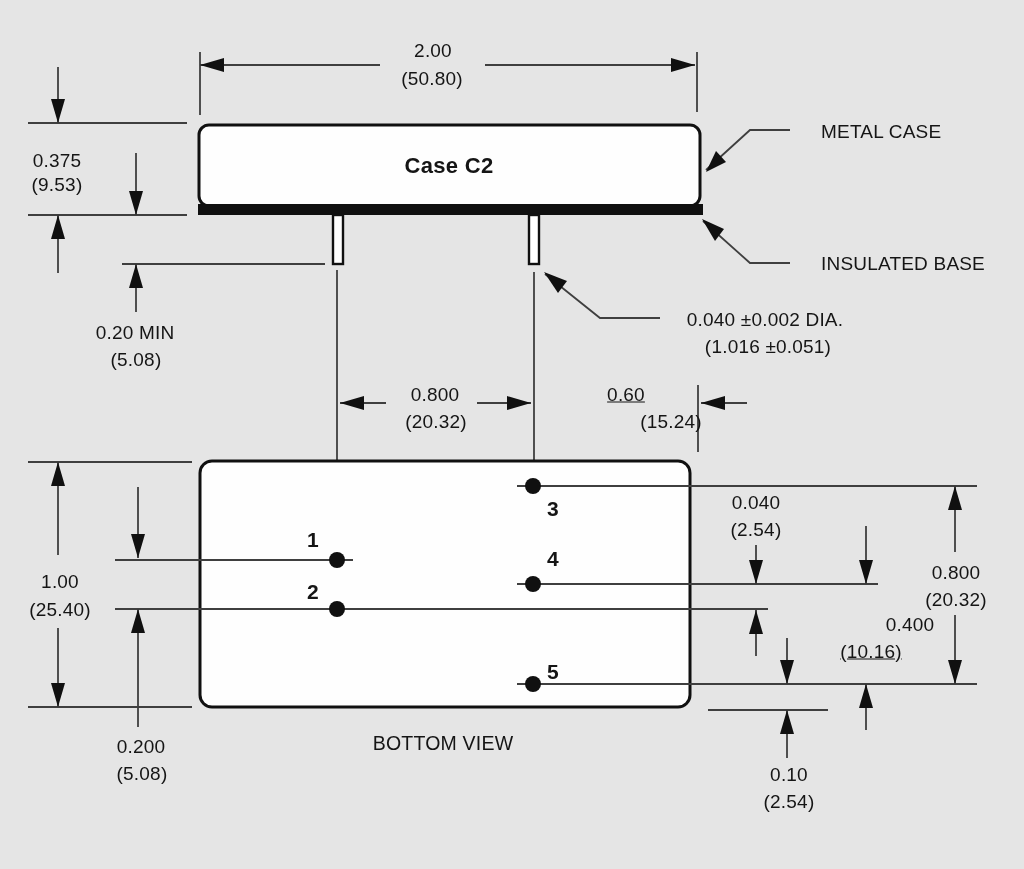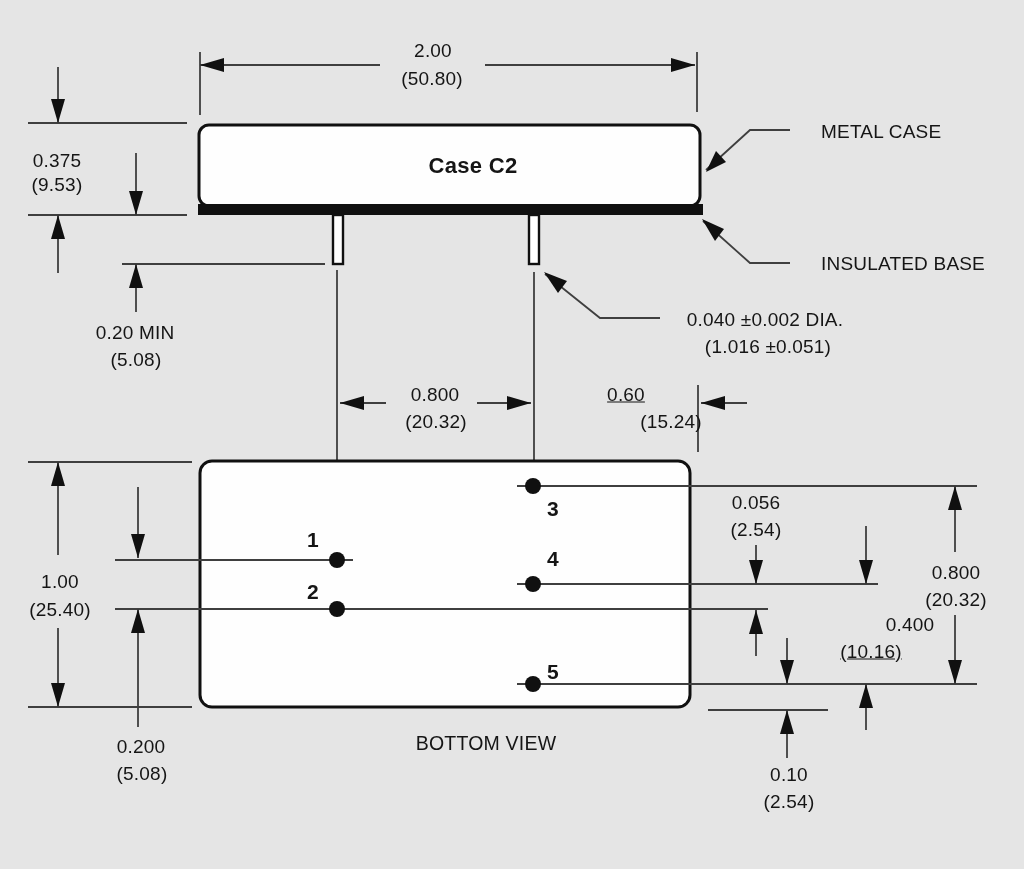--- a/index.html
+++ b/index.html
@@ -14,7 +14,7 @@
     letter-spacing:0.2px;
   }
   .lbl.left { transform:translate(0,-50%);margin-left:24px; }
-  .case-title { font-size:22px; font-weight:bold; letter-spacing:0.3px;margin-left:24px; }
+  .case-title { font-size:22px; font-weight:bold; letter-spacing:0.3px; }
   .pin-num { font-size:21px; font-weight:bold; }
   .footnote { font-size:20px; }
   .view-title { font-size:19.5px;margin-left:43px; }

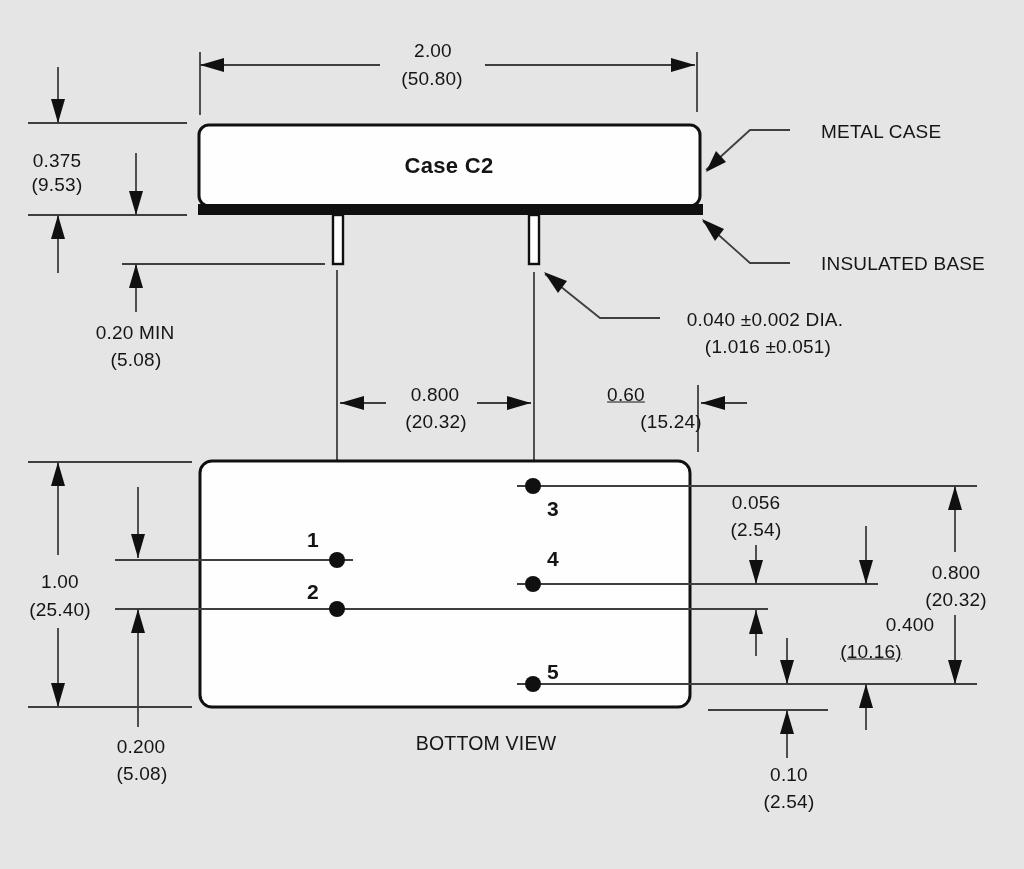--- a/index.html
+++ b/index.html
@@ -187,7 +187,7 @@
   <div class="lbl" style="left:141px; top:746px;">0.200</div>
   <div class="lbl" style="left:142px; top:773px;">(5.08)</div>
 
-  <div class="lbl" style="left:756px; top:502px;">0.056</div>
+  <div class="lbl" style="left:756px; top:502px;">0.040</div>
   <div class="lbl" style="left:756px; top:529px;">(2.54)</div>
 
   <div class="lbl" style="left:871px; top:624px;margin-left:39px;">0.400</div>

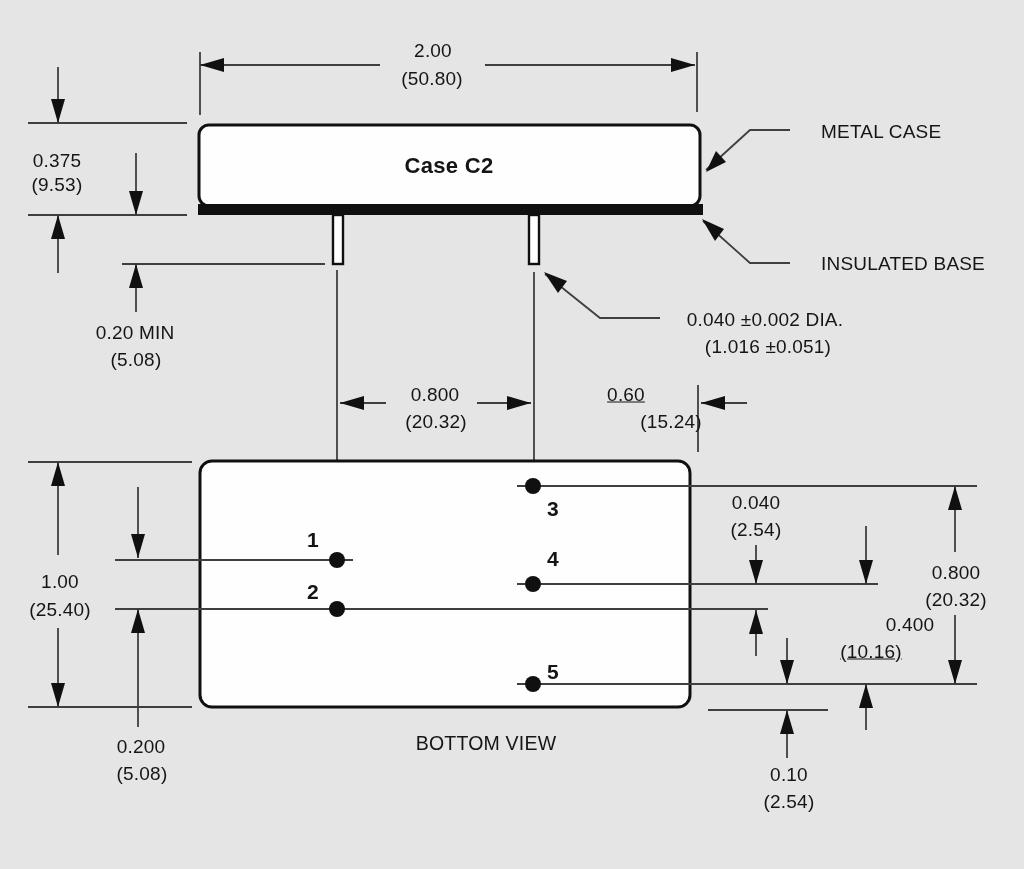--- a/index.html
+++ b/index.html
@@ -17,7 +17,7 @@
   .case-title { font-size:22px; font-weight:bold; letter-spacing:0.3px; }
   .pin-num { font-size:21px; font-weight:bold; }
   .footnote { font-size:20px; }
-  .view-title { font-size:19.5px;margin-left:43px; }
+  .view-title { font-size:19.5px; }
 </style>
 </head>
 <body>

